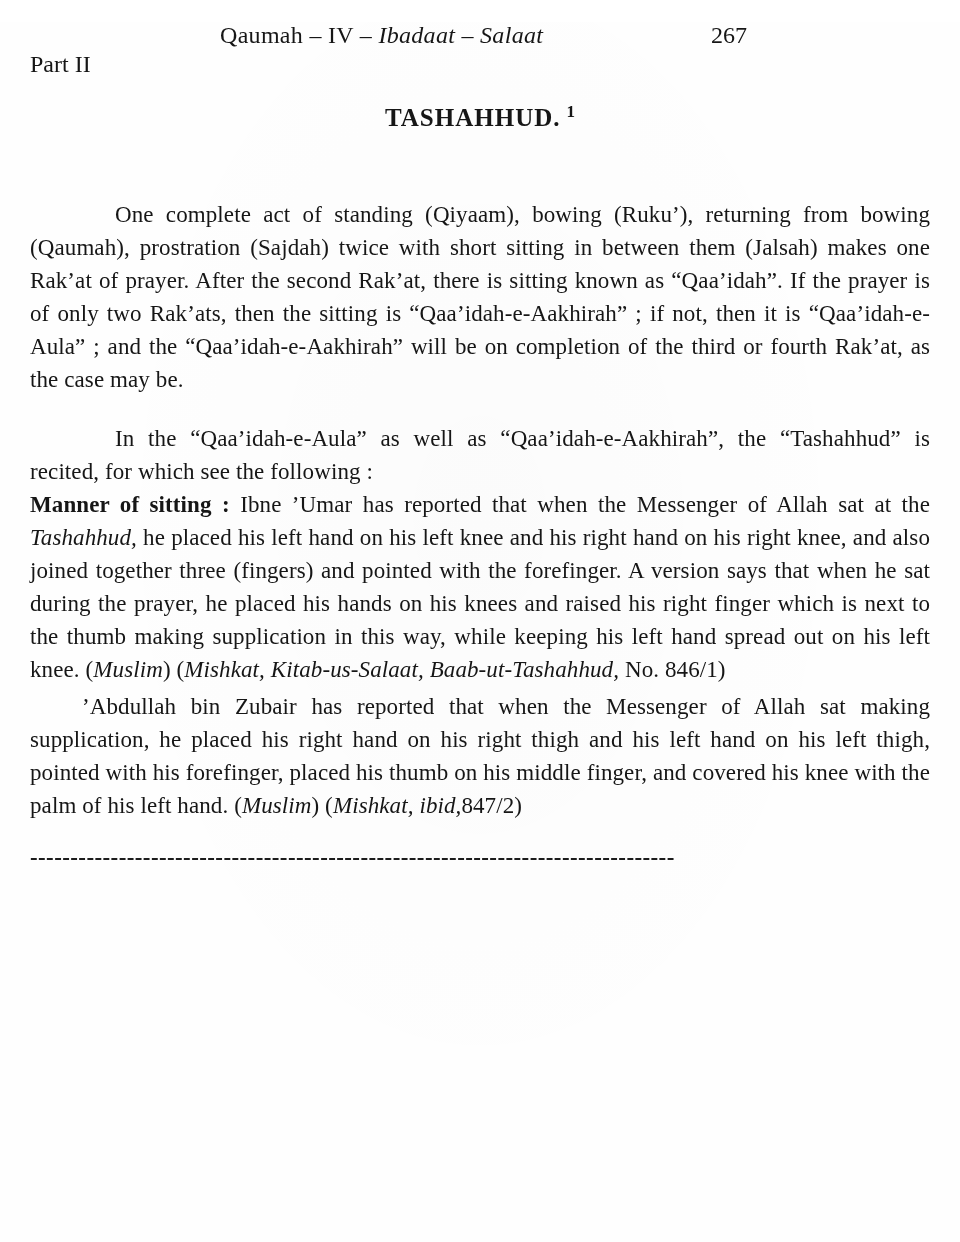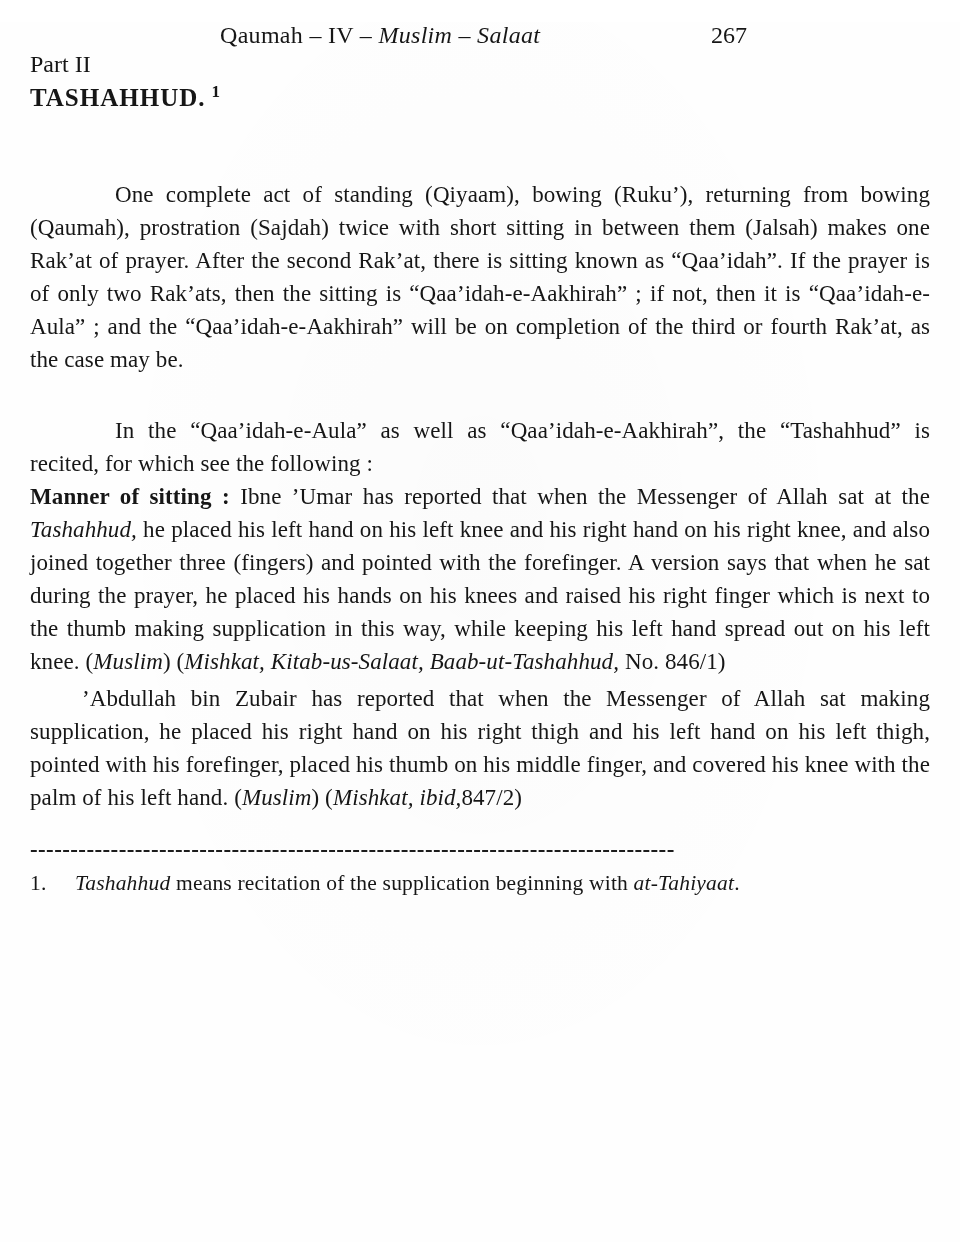--- a/index.html
+++ b/index.html
@@ -104,7 +104,7 @@
 
   <div class="page-header">
     <span class="hdr-part">Part II</span>
-    <span class="hdr-section"><span>Qaumah – IV – </span><span class="i">Muslim – Salaat</span></span>
+    <span class="hdr-section"><span>Qaumah – IV – </span><span class="i">Ibadaat – Salaat</span></span>
     <span class="hdr-page">267</span>
   </div>
 

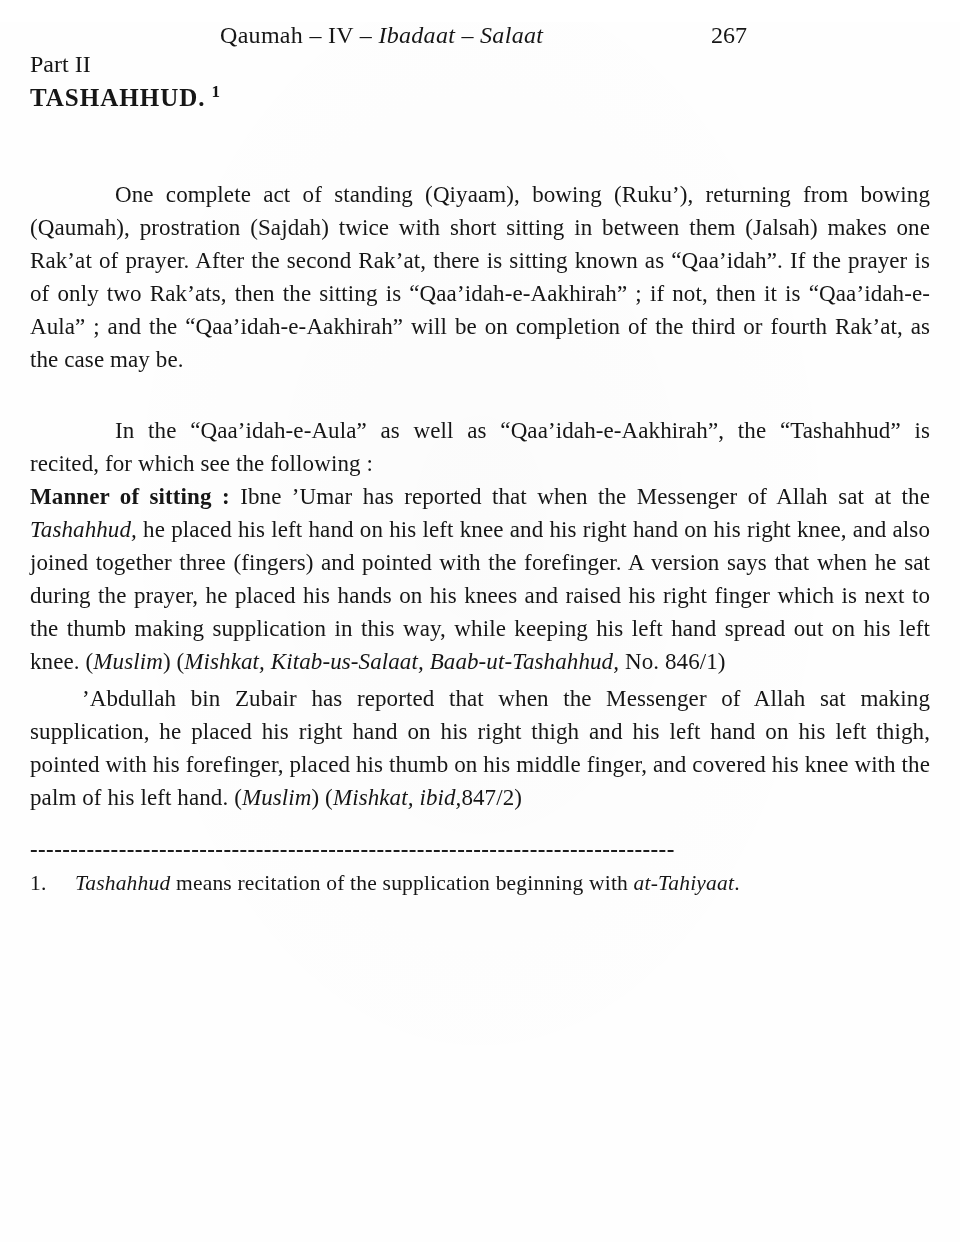--- a/index.html
+++ b/index.html
@@ -35,8 +35,8 @@
 
   
   .chapter-title {
-    margin-top: 34px;
-    text-align: left;
+    margin-top: 54px;
+    text-align: center;
     font-size: 25px;
     line-height: 28px;
     font-weight: bold;

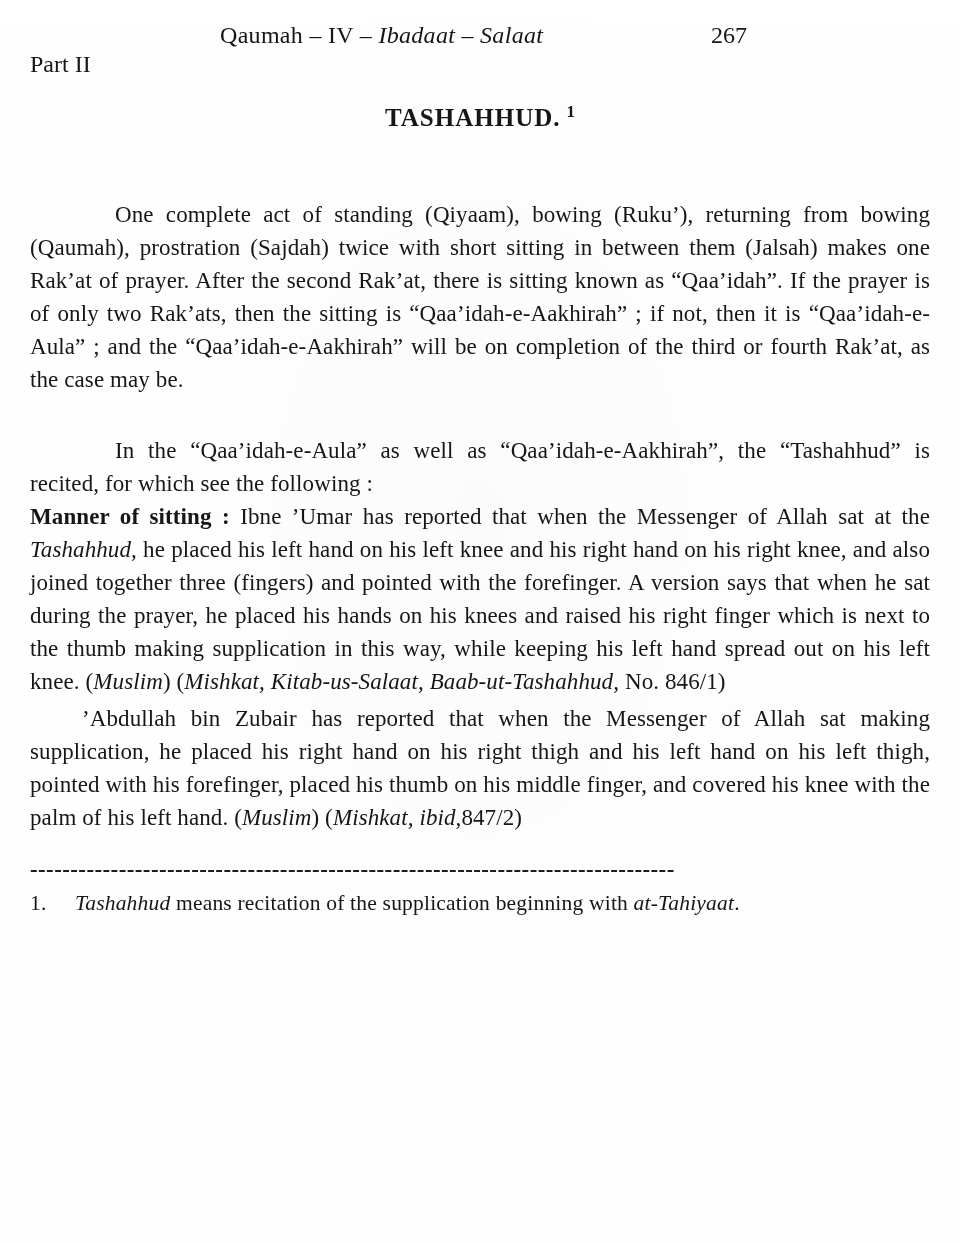--- a/index.html
+++ b/index.html
@@ -60,7 +60,7 @@
   .indent  { text-indent: 85px; }
   .indent-sm { text-indent: 52px; }
   .p1 { margin-top: 66px; }
-  .p2 { margin-top: 38px; }
+  .p2 { margin-top: 26px; }
   .p3 { }
   .p4 { margin-top: 4px; }
 

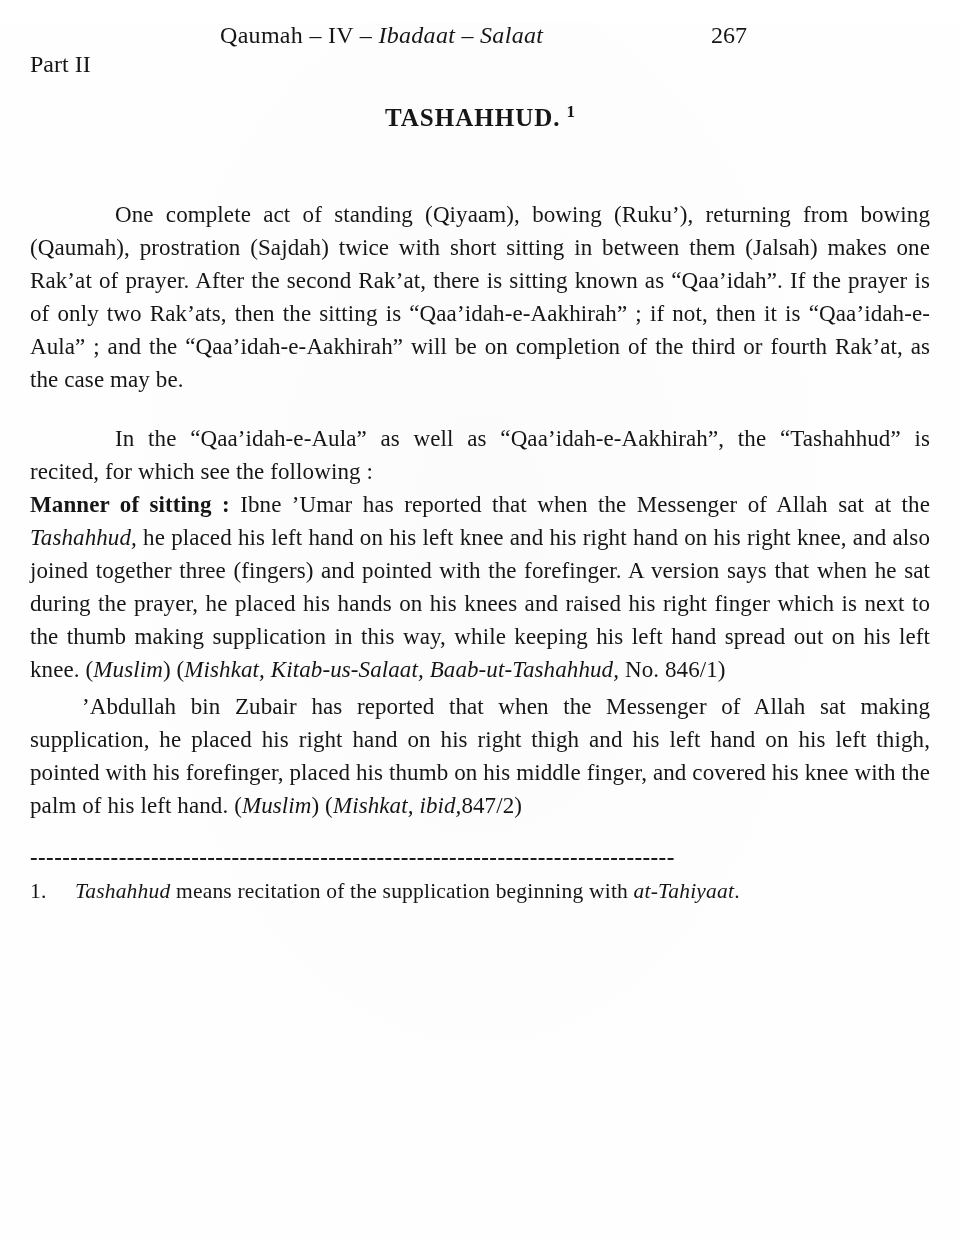--- a/index.html
+++ b/index.html
@@ -121,9 +121,6 @@
 
   <div class="fn-separator">--------------------------------------------------------------------------------</div>
 
-  <div class="footnote">
-    <span class="fn-num">1.</span><span><span class="i">Tashahhud</span><span> means recitation of the supplication beginning with </span><span class="i">at-Tahiyaat</span><span>.</span></span>
-  </div>
 
 </div>
 

